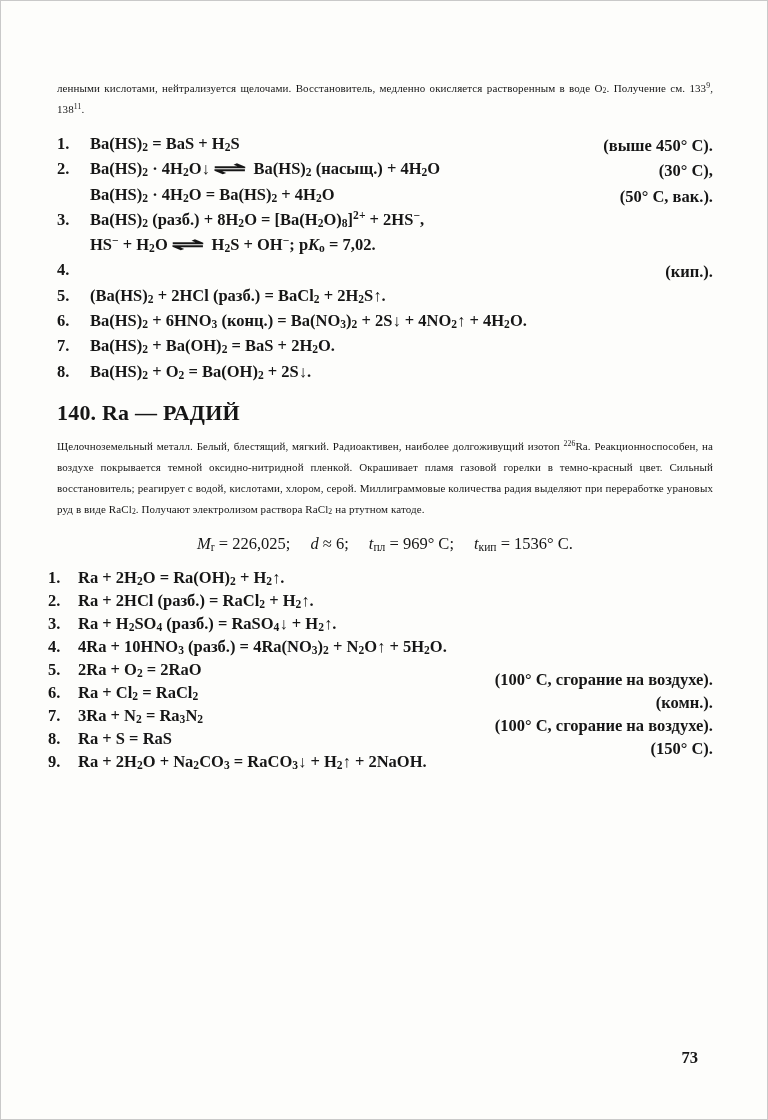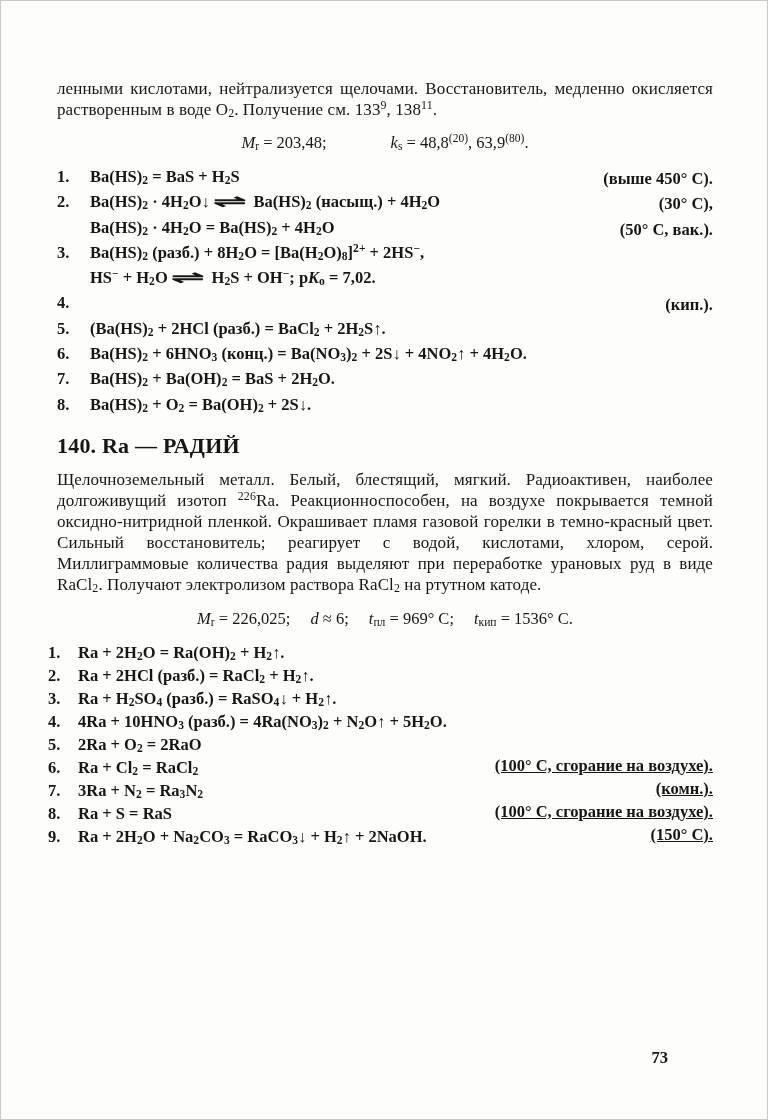--- a/index.html
+++ b/index.html
@@ -22,7 +22,7 @@
     left:57px; top:78px; width:656px;
   }
   .para {
-    font-size:17px;
+    font-size:11px;
     line-height:21px;
     text-align:justify;
     letter-spacing:0.1px;

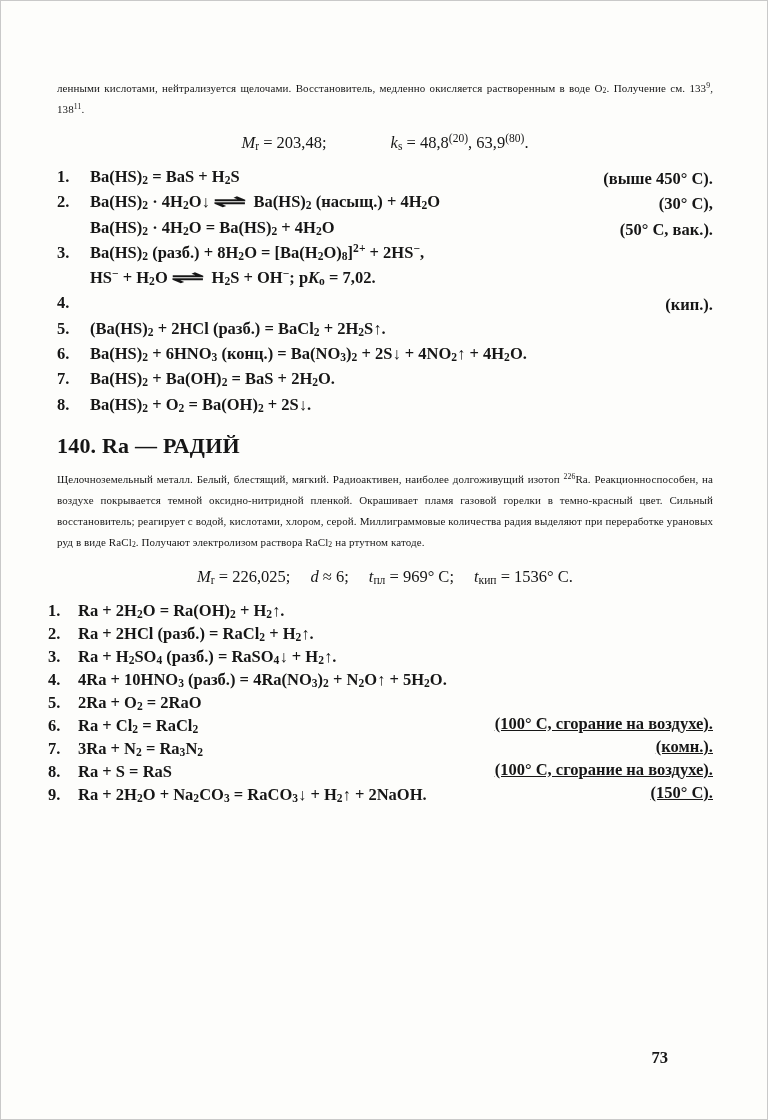--- a/index.html
+++ b/index.html
@@ -89,10 +89,6 @@
 
     <p class="para">ленными кислотами, нейтрализуется щелочами. Восстановитель, медленно окисляется растворенным в воде O<sub>2</sub>. Получение см. 133<sup>9</sup>, 138<sup>11</sup>.</p>
 
-    <div class="constants-row">
-      <span><i>M</i><sub>r</sub> = 203,48;</span>
-      <span><i>k</i><sub>s</sub> = 48,8<sup>(20)</sup>, 63,9<sup>(80)</sup>.</span>
-    </div>
 
     <div class="eq-list barium-list">
       <div class="eq-row">

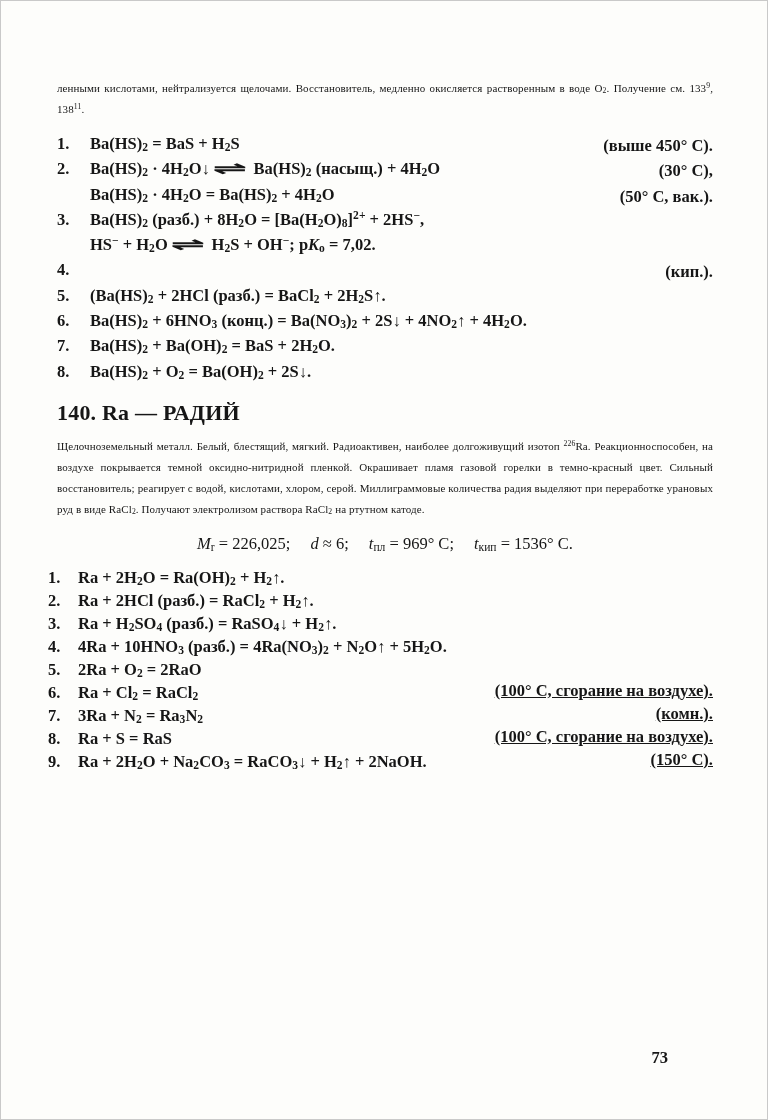--- a/index.html
+++ b/index.html
@@ -58,7 +58,7 @@
     position:relative;
     top:2px;
   }
-  .radium-list .eq-cond { top:21px;text-decoration:underline; }
+  .radium-list .eq-cond { top:10px; }
   .heading {
     margin-top:16px;
     font-size:22px;

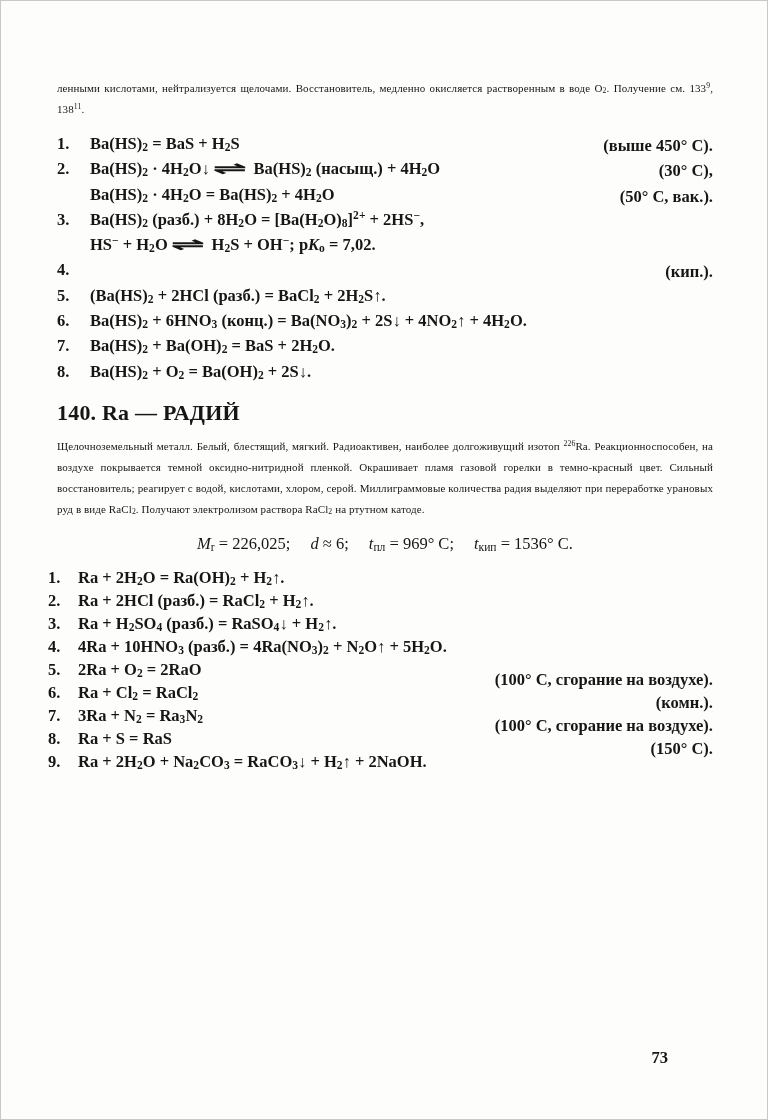--- a/index.html
+++ b/index.html
@@ -76,7 +76,7 @@
   }
   .page-number {
     position:absolute;
-    top:1048px; right:100px;
+    top:1048px; right:70px;
     font-size:16.5px;
     font-weight:bold;
   }

